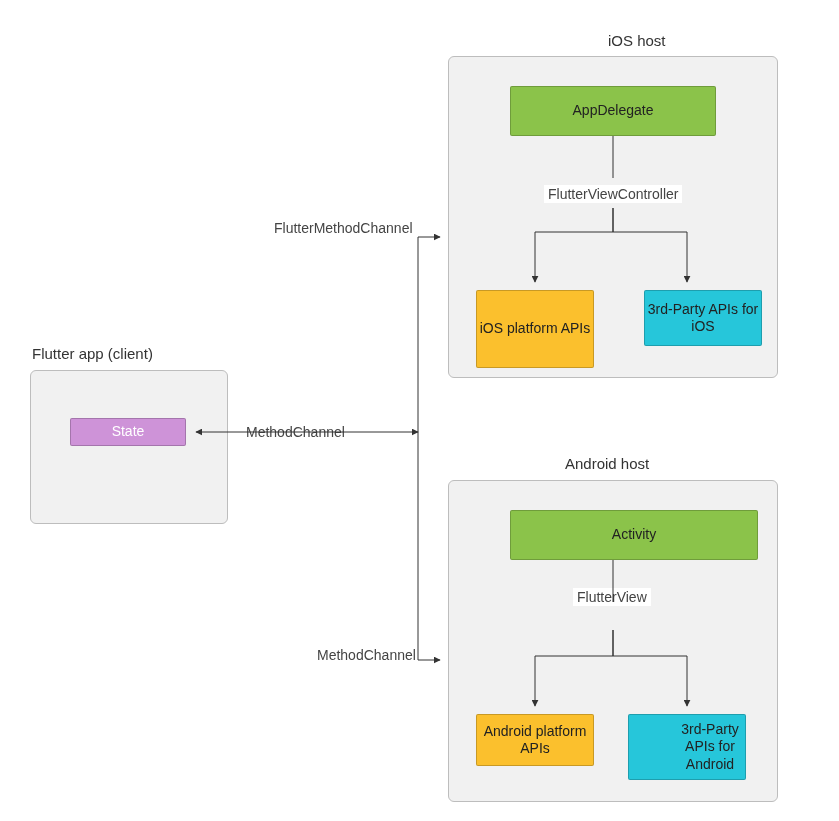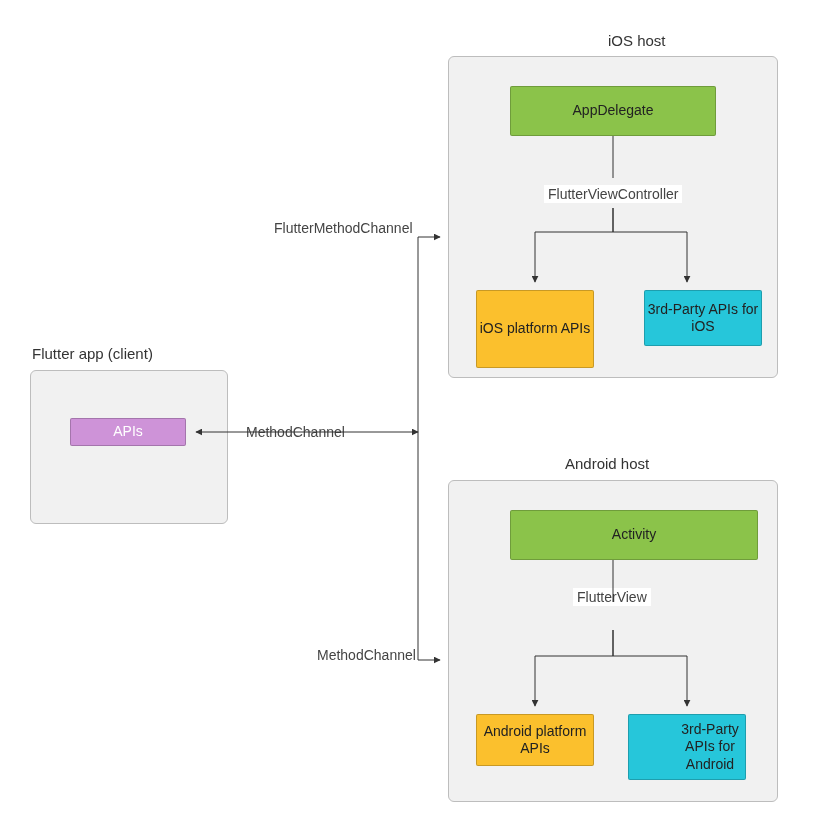--- a/index.html
+++ b/index.html
@@ -59,7 +59,7 @@
 
 <div class="container-title" style="left:32px;top:345px;">Flutter app (client)</div>
 <div class="container" style="left:30px;top:370px;width:196px;height:152px;"></div>
-<div class="node purple" style="left:70px;top:418px;width:116px;height:28px;">APIs</div>
+<div class="node purple" style="left:70px;top:418px;width:116px;height:28px;">State</div>
 
 <div class="container-title" style="left:608px;top:32px;">iOS host</div>
 <div class="container" style="left:448px;top:56px;width:328px;height:320px;"></div>

